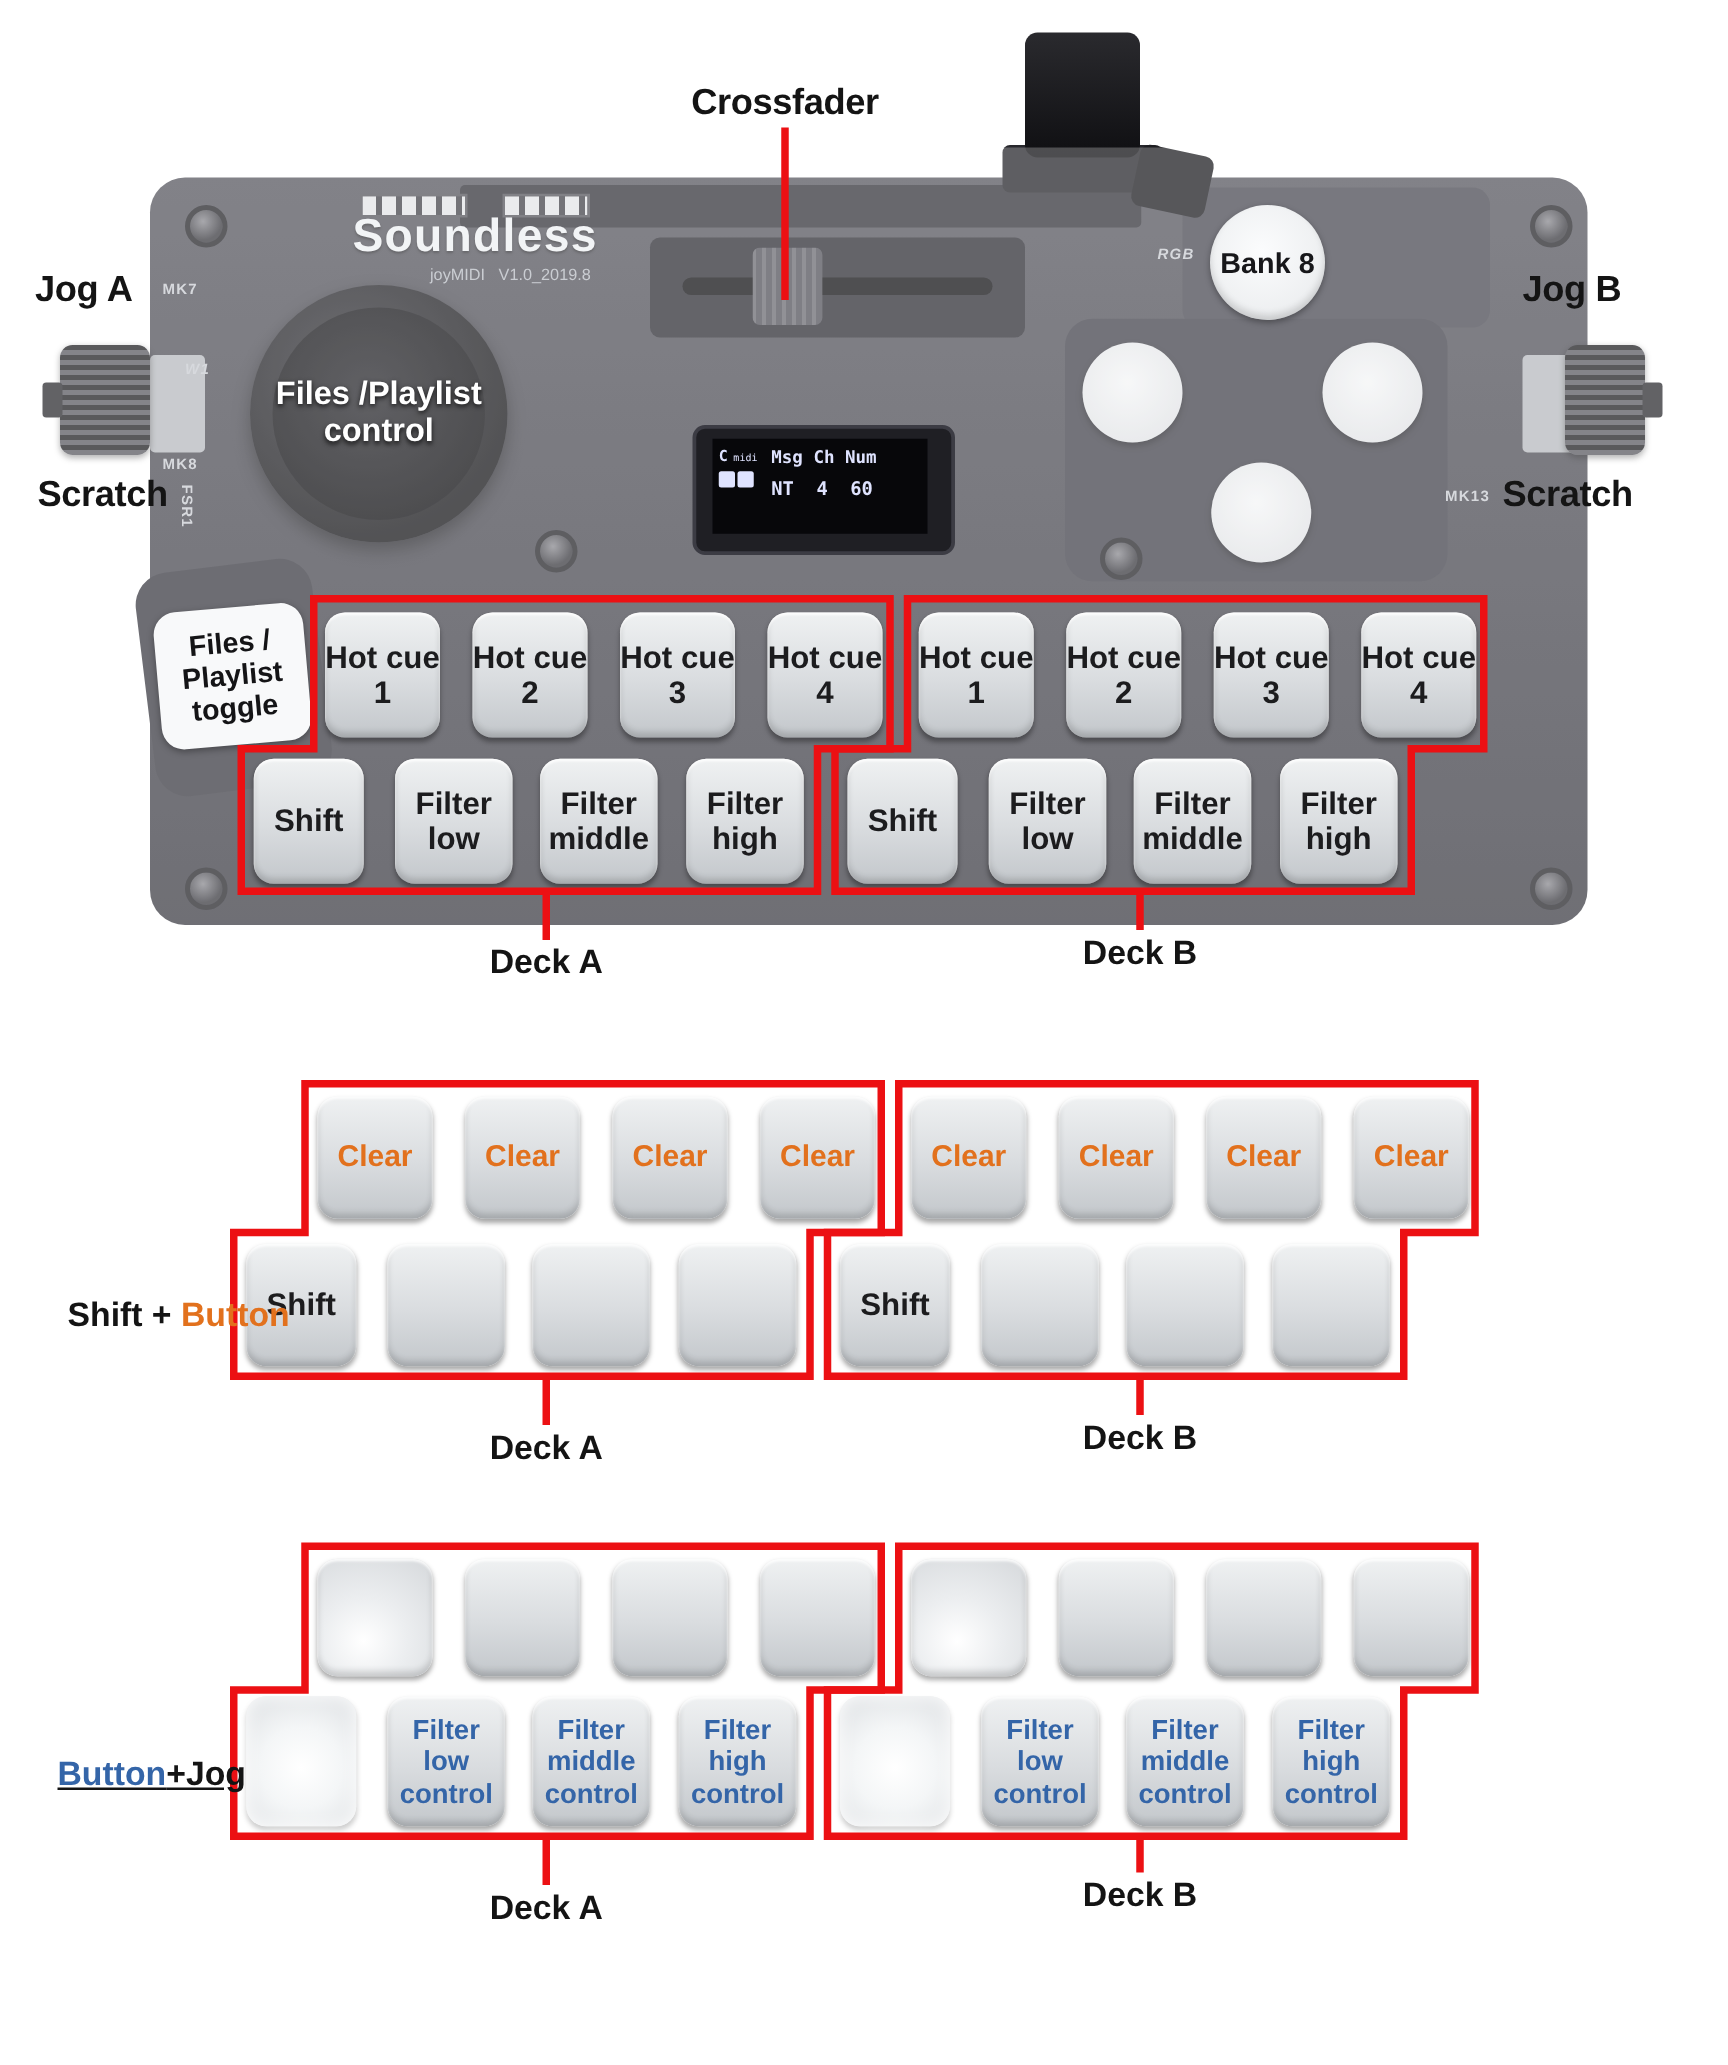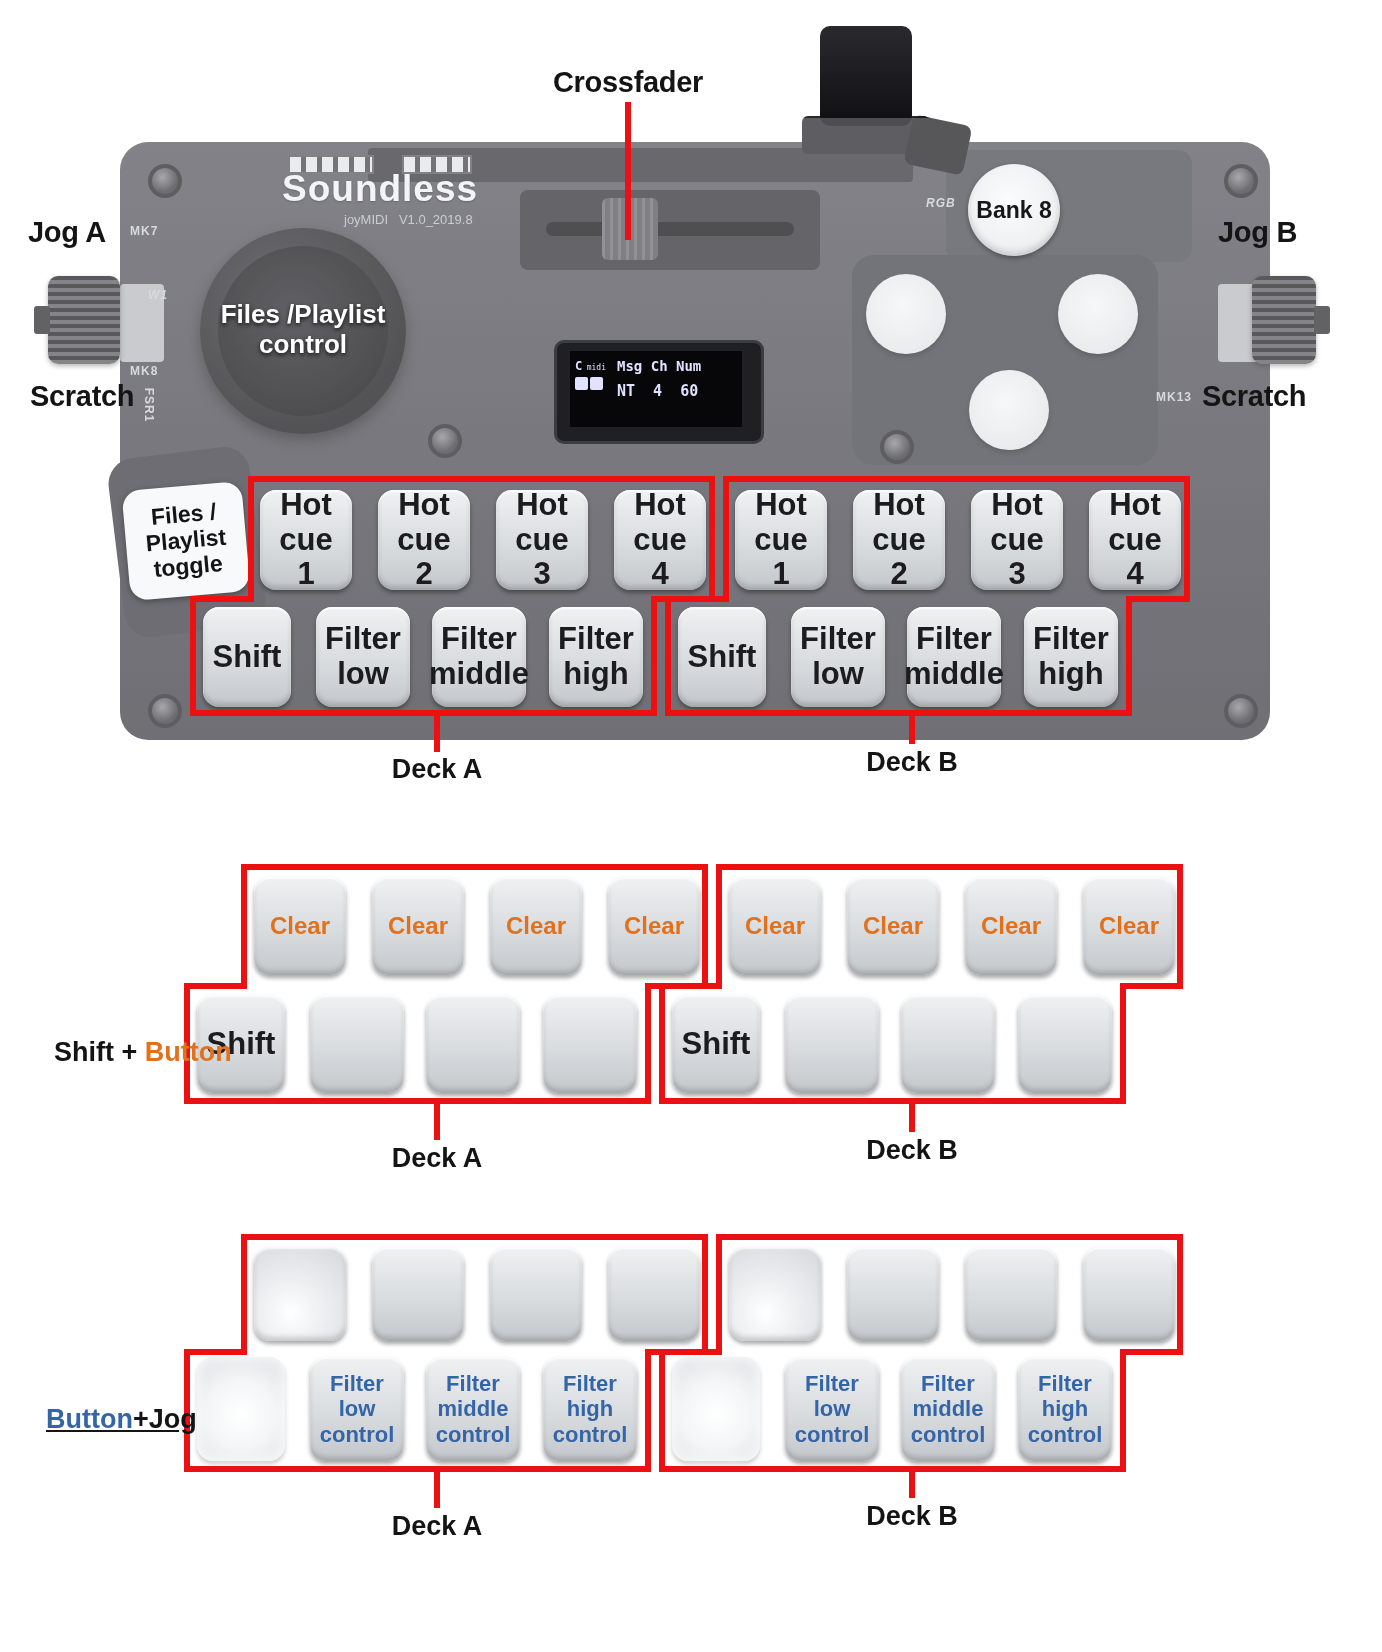--- a/index.html
+++ b/index.html
@@ -57,7 +57,7 @@
         background-image:repeating-linear-gradient(90deg,rgba(255,255,255,.14) 0 3px,rgba(0,0,0,0) 3px 8px);}
   
   .key{position:absolute;z-index:3;display:flex;align-items:center;justify-content:center;
-        text-align:center;white-space:pre-line;border-radius:16px;font-weight:700;font-size:31px;
+        text-align:center;white-space:pre-line;border-radius:16px;font-weight:700;font-size:25px;
         line-height:1.12;color:#1c1c1e;
         background:linear-gradient(180deg,#eff1f2,#d9dcdf 55%,#c3c7cb);
         box-shadow:inset 0 2px 2px rgba(255,255,255,.85),inset 0 -4px 5px rgba(0,0,0,.16),0 3px 4px rgba(0,0,0,.35);}

